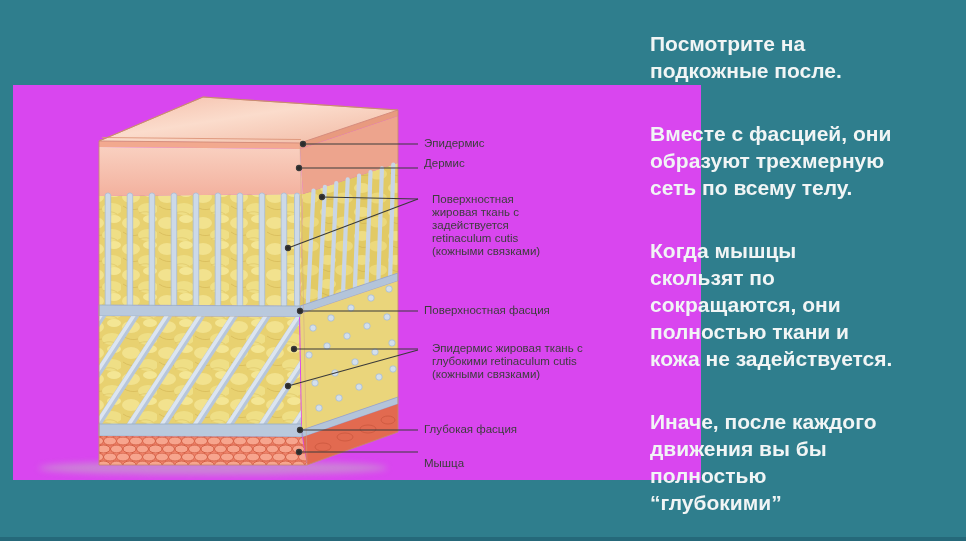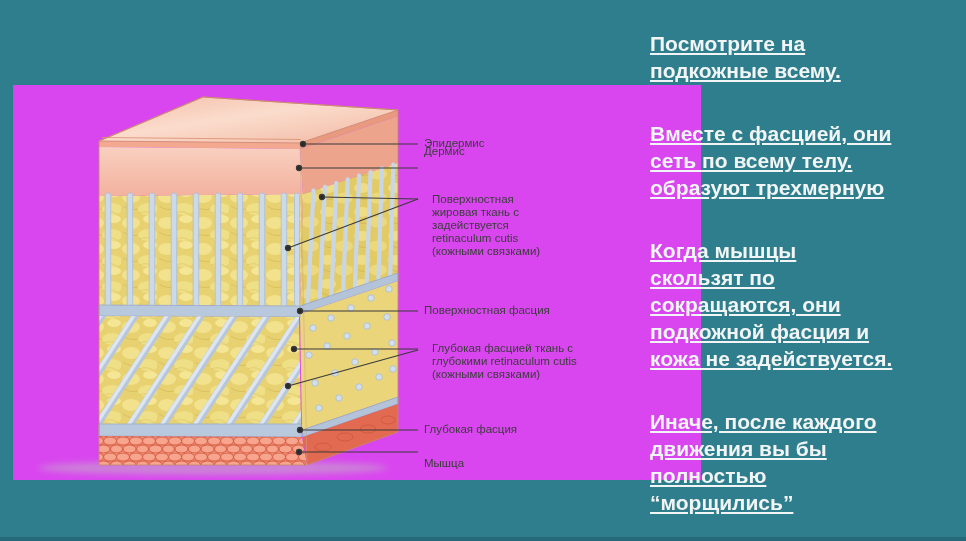--- a/index.html
+++ b/index.html
@@ -21,7 +21,7 @@
     position:absolute;left:650px;top:30px;width:312px;
     color:#f1f5f5;font-weight:bold;font-size:21px;line-height:27px;
   }
-  .text-col p{margin:0 0 36px 0;text-decoration:underline;}
+  .text-col p{margin:0 0 36px 0;}
   .tl{display:block;white-space:nowrap;}
 </style>
 </head>

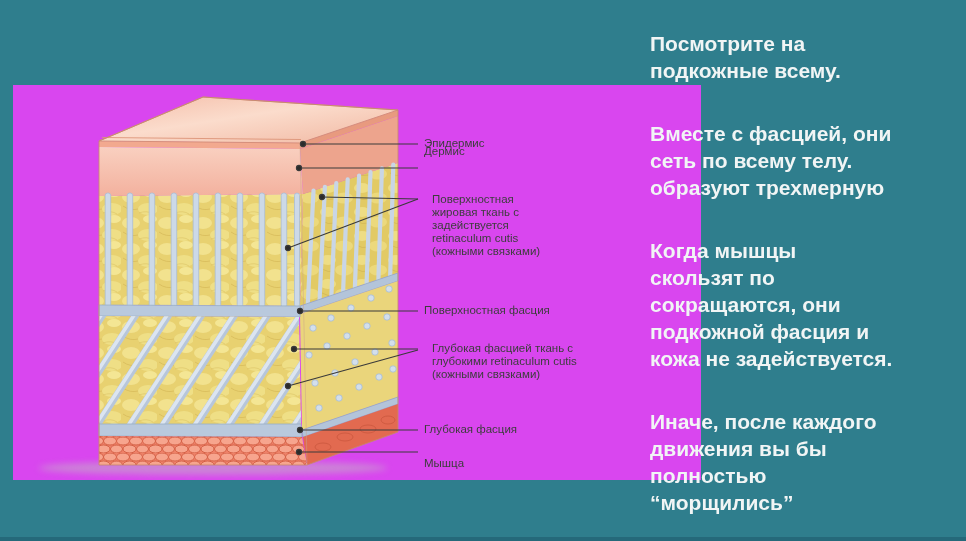--- a/index.html
+++ b/index.html
@@ -221,7 +221,7 @@
   <div class="text-col">
     <p>
       <span class="tl">Посмотрите на</span>
-      <span class="tl">подкожные всему.</span>
+      <span class="tl">подкожные после.</span>
     </p>
     <p>
       <span class="tl">Вместе с фасцией, они</span>

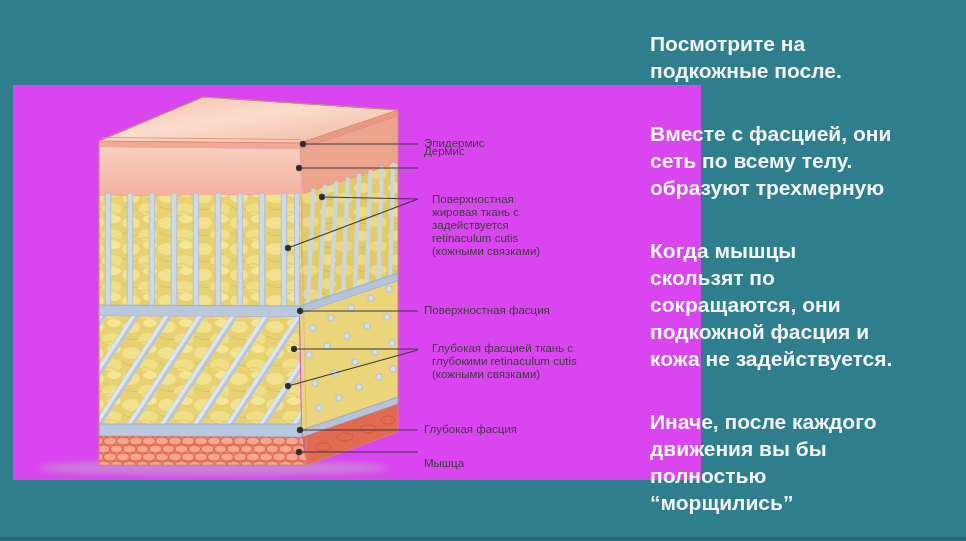--- a/index.html
+++ b/index.html
@@ -200,7 +200,7 @@
     </svg>
 
     <div class="fig-label" style="top:52px">Эпидермис</div>
-    <div class="fig-label" style="top:60px">Дермис</div>
+    <div class="fig-label" style="top:72px">Дермис</div>
     <div class="fig-label" style="top:108px">
       <div>Поверхностная</div>
       <div>жировая ткань с</div>

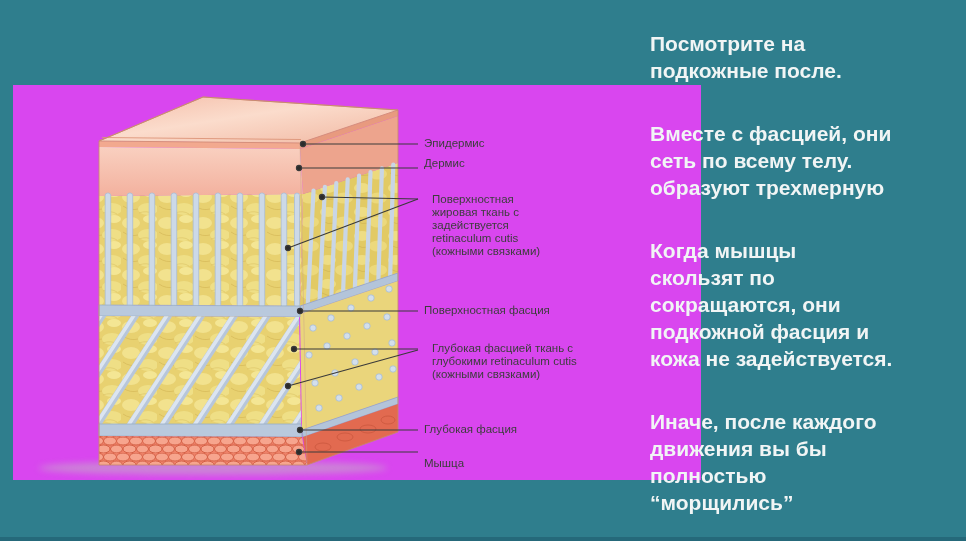--- a/index.html
+++ b/index.html
@@ -225,8 +225,8 @@
     </p>
     <p>
       <span class="tl">Вместе с фасцией, они</span>
+      <span class="tl">образуют трехмерную</span>
       <span class="tl">сеть по всему телу.</span>
-      <span class="tl">образуют трехмерную</span>
     </p>
     <p>
       <span class="tl">Когда мышцы</span>

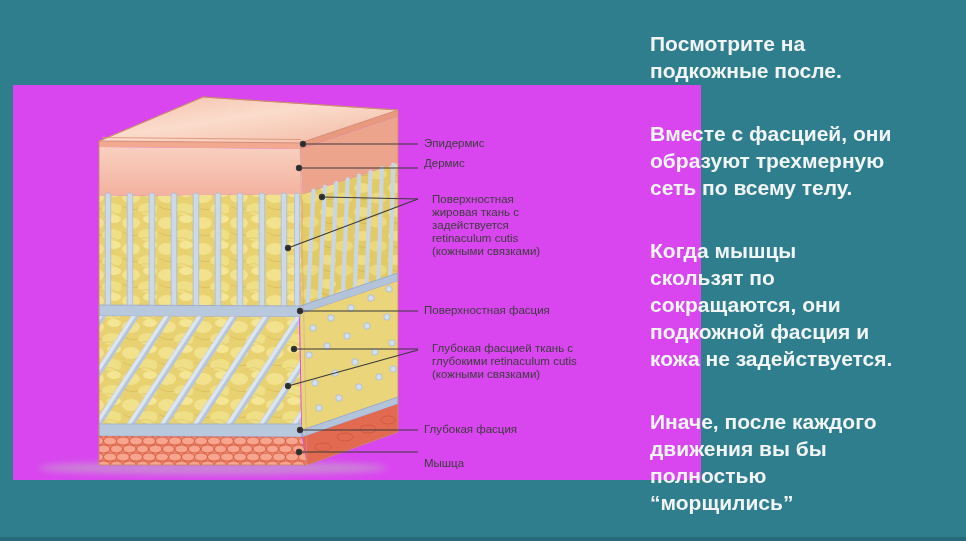--- a/index.html
+++ b/index.html
@@ -232,7 +232,7 @@
       <span class="tl">Когда мышцы</span>
       <span class="tl">скользят по</span>
       <span class="tl">сокращаются, они</span>
-      <span class="tl">подкожной фасция и</span>
+      <span class="tl">полностью ткани и</span>
       <span class="tl">кожа не задействуется.</span>
     </p>
     <p>

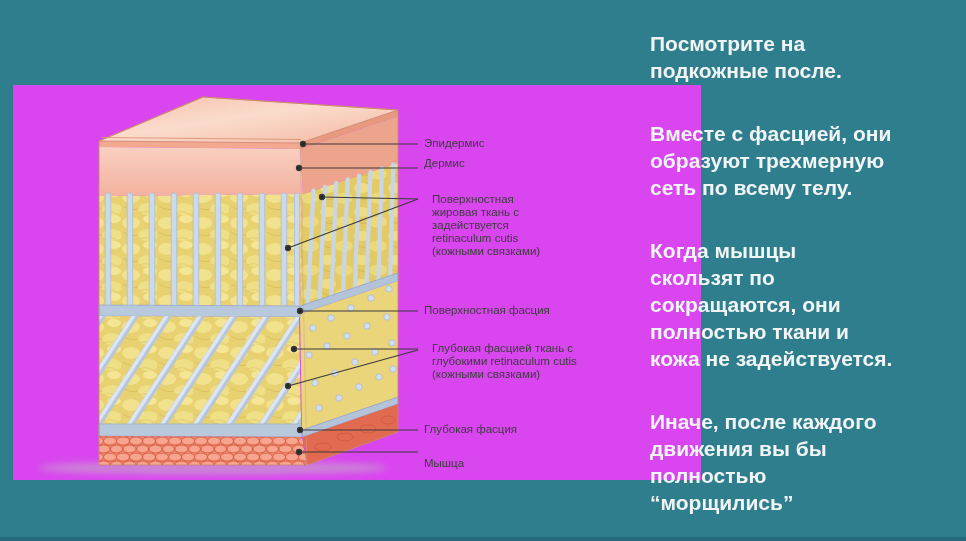--- a/index.html
+++ b/index.html
@@ -210,7 +210,7 @@
     </div>
     <div class="fig-label" style="top:219px">Поверхностная фасция</div>
     <div class="fig-label" style="top:257px">
-      <div>Глубокая фасцией ткань с</div>
+      <div>Эпидермис жировая ткань с</div>
       <div>глубокими retinaculum cutis</div>
       <div>(кожными связками)</div>
     </div>

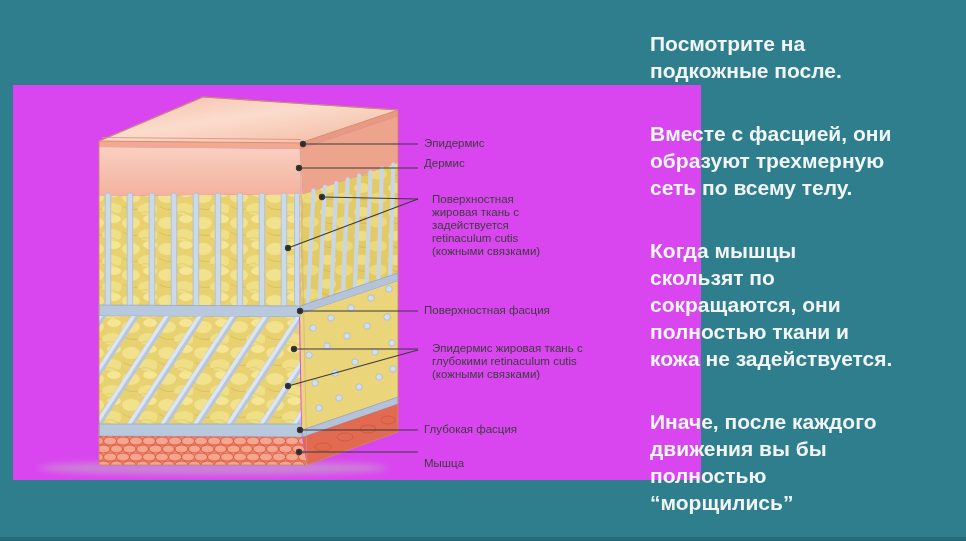--- a/index.html
+++ b/index.html
@@ -239,7 +239,7 @@
       <span class="tl">Иначе, после каждого</span>
       <span class="tl">движения вы бы</span>
       <span class="tl">полностью</span>
-      <span class="tl">“морщились”</span>
+      <span class="tl">“глубокими”</span>
     </p>
   </div>
 

